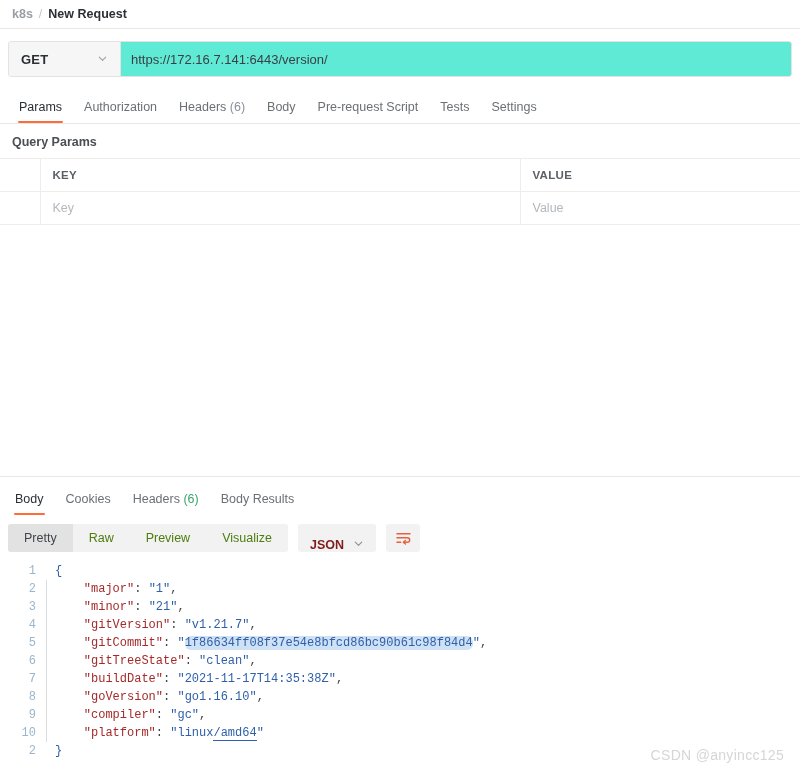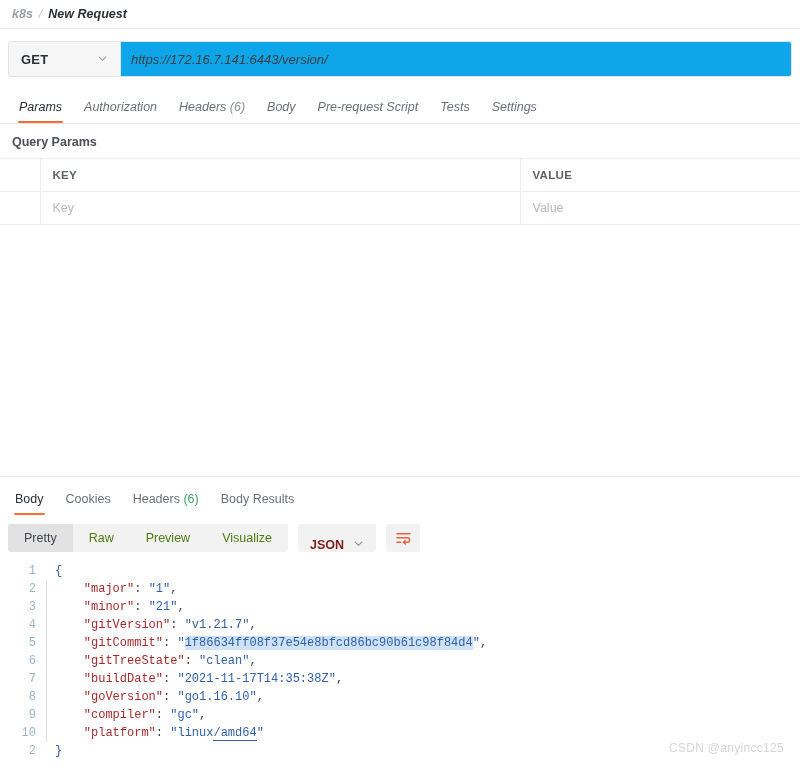--- a/index.html
+++ b/index.html
@@ -18,7 +18,6 @@
     padding-left: 12px;
     gap: 6px;
     font-size: 12.5px;
-    font-style: italic;
   }
   .bc-collection { color: #9aa0a6; font-weight: 700; }
   .bc-sep { color: #c2c6cb; font-weight: 400; }

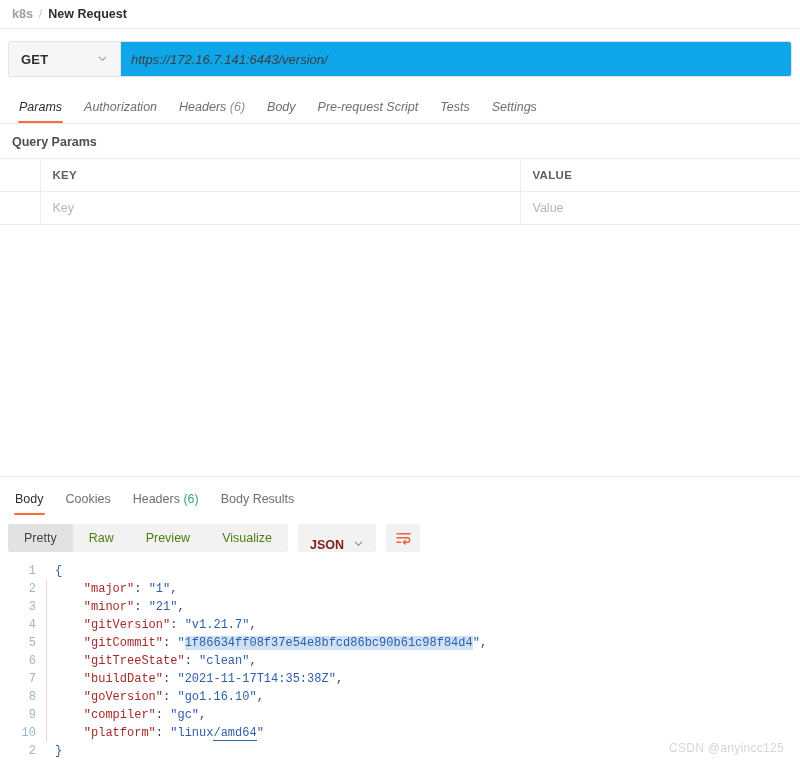--- a/index.html
+++ b/index.html
@@ -49,8 +49,7 @@
     flex: 1;
     display: flex; align-items: center;
     padding: 0 10px;
-    background: #0ea5e9;
-    font-style: italic;
+    background: #5eead4;
   }
   .url-text { font-size: 13px; color: #3b3f44; }
 

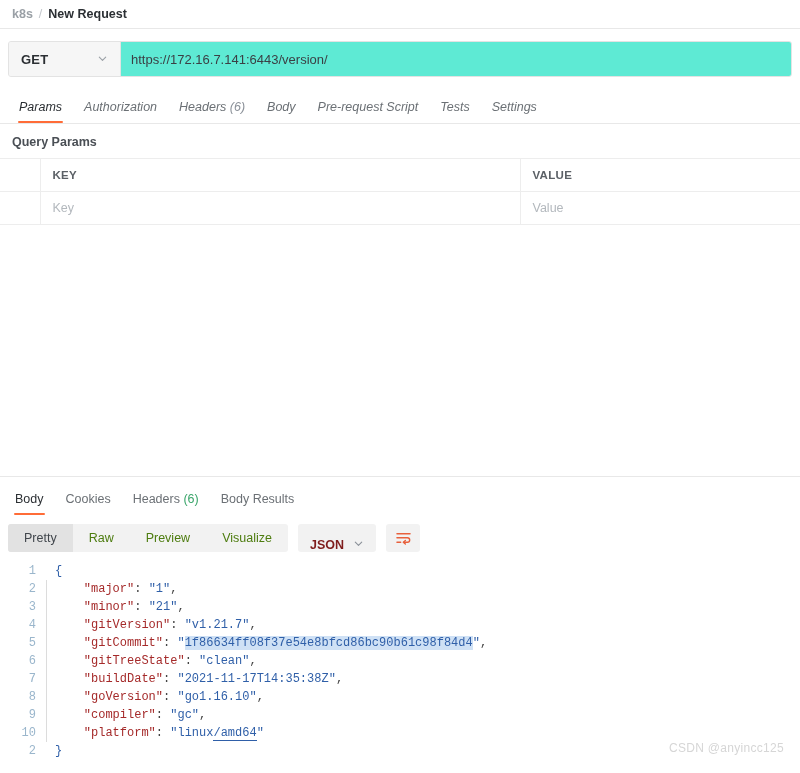--- a/index.html
+++ b/index.html
@@ -60,7 +60,6 @@
     margin: 16px 0 0 0;
     padding-left: 8px;
     height: 30px;
-    font-style: italic;
   }
   .tab {
     position: relative;

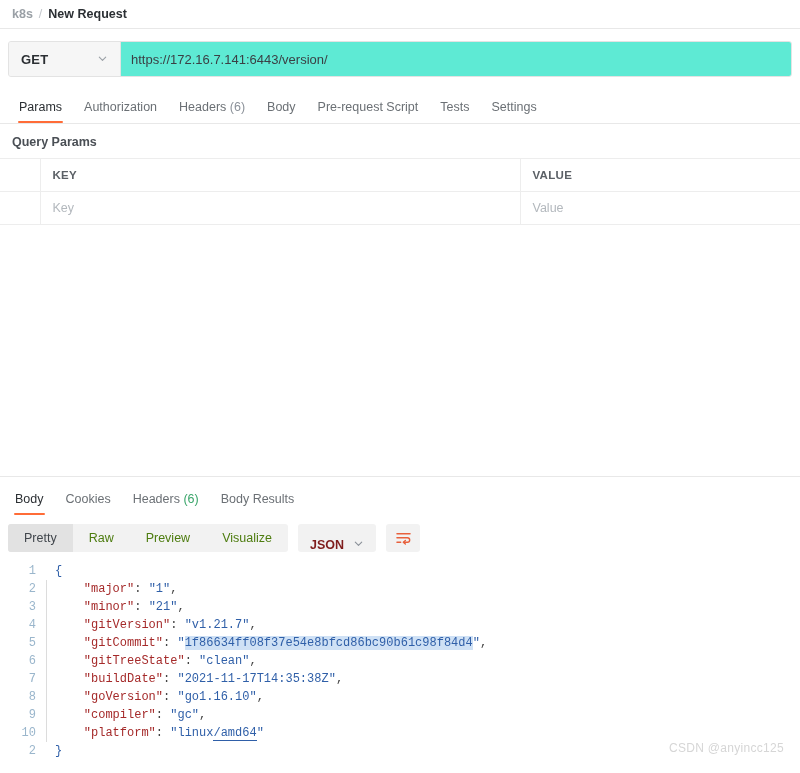--- a/index.html
+++ b/index.html
@@ -173,7 +173,7 @@
   .v { color: #2f5fa8; }
   .p { color: #444; }
   .brace { color: #2f5fa8; }
-  .sel { background: #cfe1f5; }
+  .sel { background: #cfe1f5; border-radius: 6px; }
   .uline { border-bottom: 1px solid #2f5fa8; }
 
   

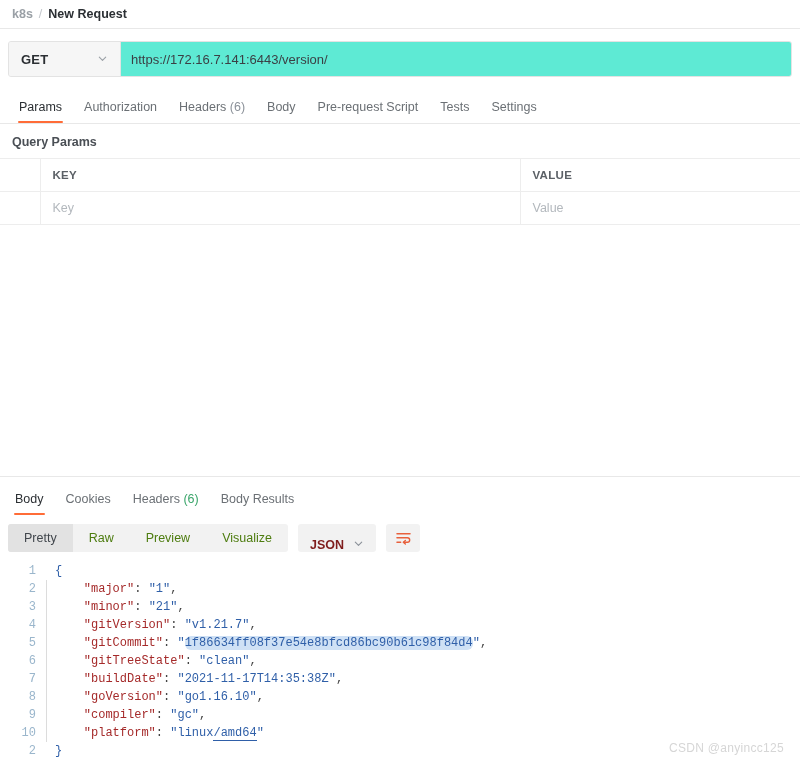--- a/index.html
+++ b/index.html
@@ -179,8 +179,8 @@
   
   .watermark {
     position: absolute;
-    right: 16px; bottom: 18px;
-    font-size: 12px;
+    right: 16px; bottom: 10px;
+    font-size: 14px;
     color: #d6d6d6;
     letter-spacing: .3px;
   }

